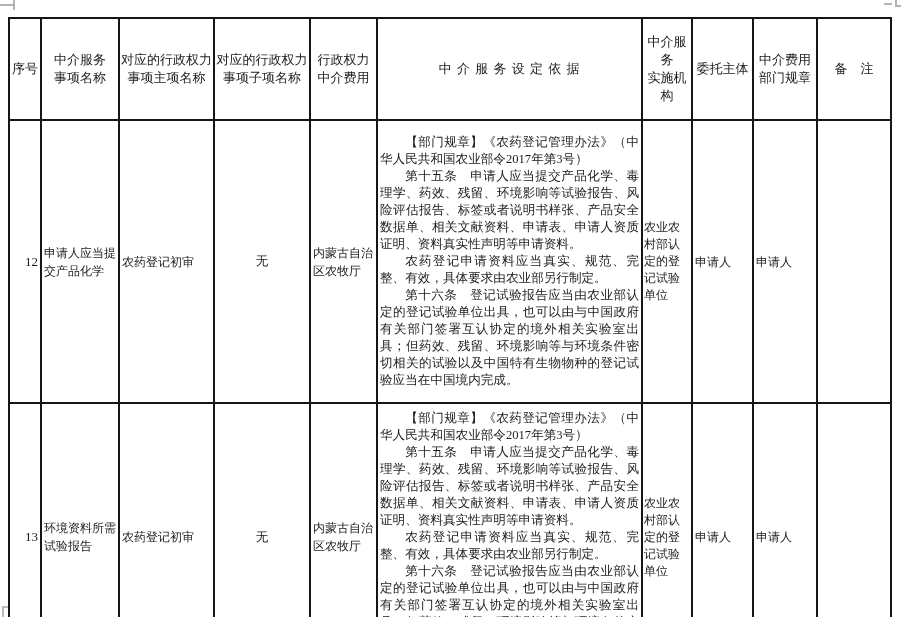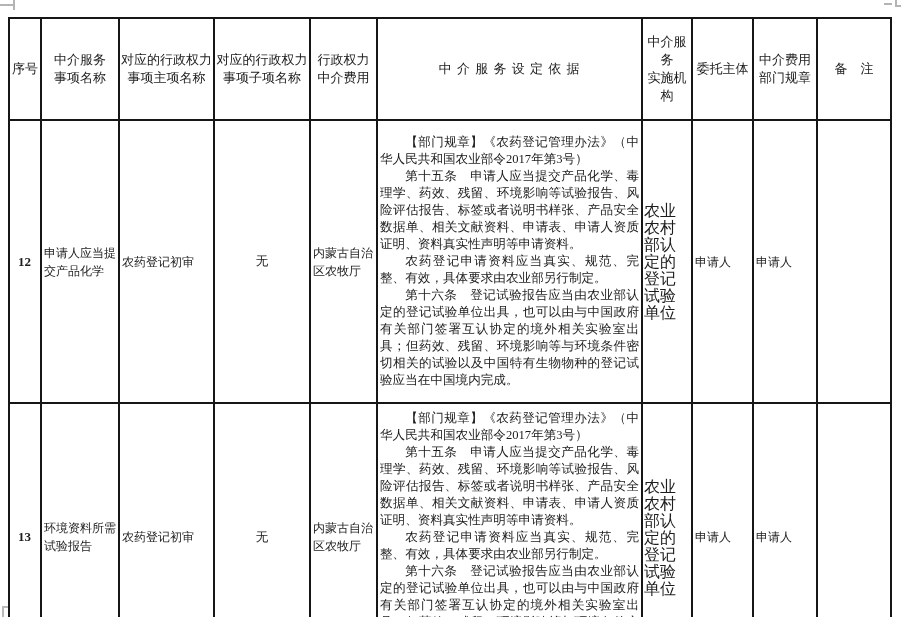--- a/index.html
+++ b/index.html
@@ -73,7 +73,7 @@
     line-height: 17px;
   }
   td.c-agency {
-    font-size: 16px;
+    font-size: 12px;
     line-height: 17px;
     text-align: left;
     padding: 0 1px;

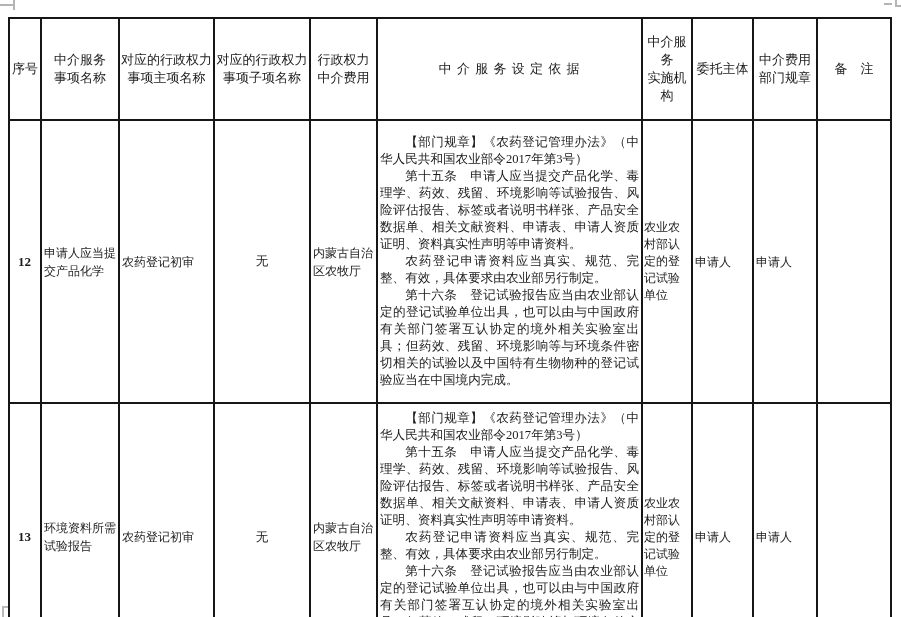--- a/index.html
+++ b/index.html
@@ -46,9 +46,8 @@
   th.hdr-basis { letter-spacing: 1px; }
   td.c-seq {
     font-size: 13px;
-    text-align: left;
-    padding: 8px;
-    font-weight: bold;
+    text-align: center;
+    padding: 15px;
   }
   td.c-name {
     font-size: 12px;

